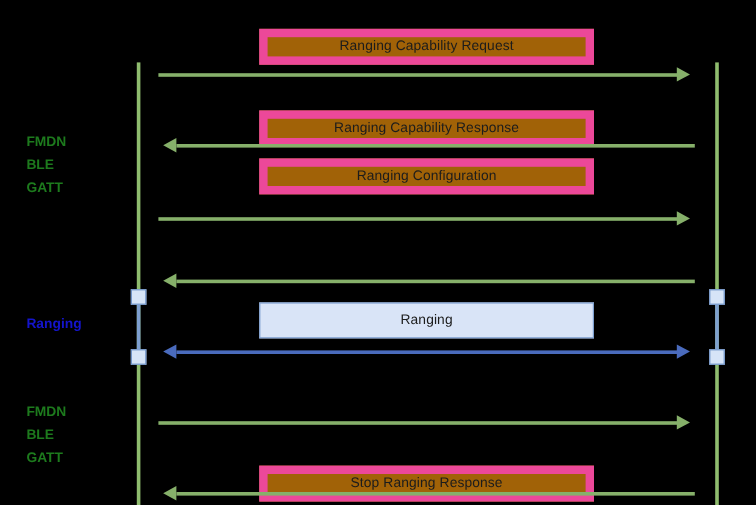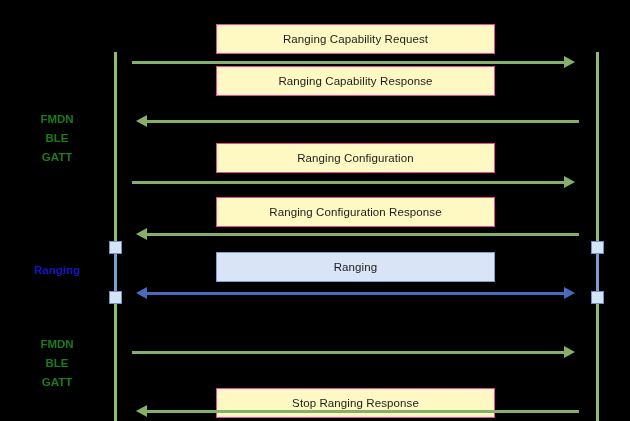--- a/index.html
+++ b/index.html
@@ -53,8 +53,8 @@
     letter-spacing: 0.1px;
   }
   .msg-box.green {
-    background: #fef9c3;
-    border: 1px solid #ec4899;
+    background: #a16207;
+    border: 7px solid #ec4899;
   }
   .msg-box.blue {
     background: #d9e4f7;

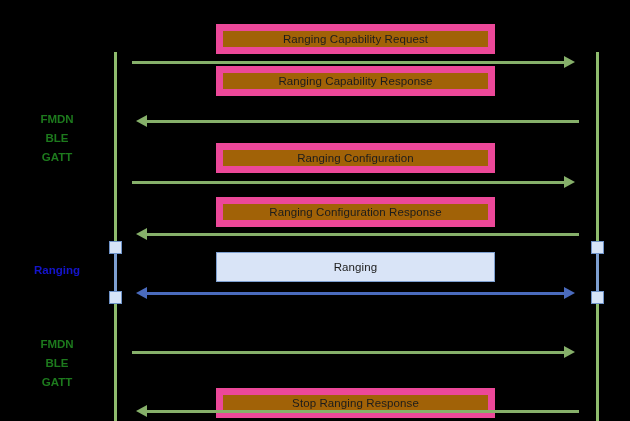--- a/index.html
+++ b/index.html
@@ -123,7 +123,7 @@
   <div class="arrow-line green" style="left:132px; top:61px; width:434px;"></div>
   <div class="arrow-head right green" style="left:564px; top:56px;"></div>
 
-  <div class="msg-box green" style="top:66px;">Ranging Capability Response</div>
+  <div class="msg-box green" style="top:92px;">Ranging Capability Response</div>
   <div class="arrow-line green" style="left:147px; top:120px; width:432px;"></div>
   <div class="arrow-head left green" style="left:136px; top:115px;"></div>
 

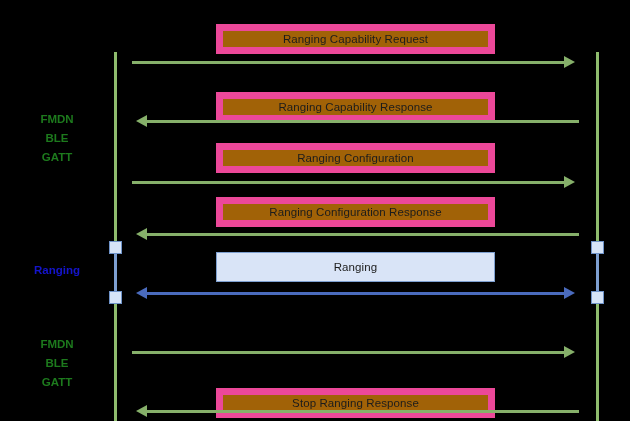--- a/index.html
+++ b/index.html
@@ -84,7 +84,6 @@
   
   .phase-label {
     position: absolute;
-    text-align: center;
     font-size: 11.5px;
     font-weight: bold;
     line-height: 19px;

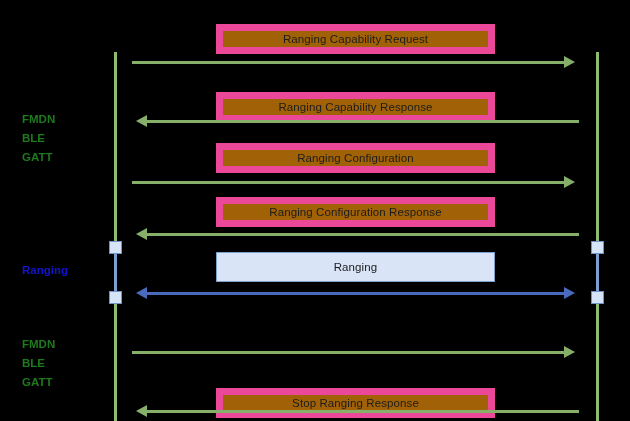--- a/index.html
+++ b/index.html
@@ -126,7 +126,7 @@
   <div class="arrow-line green" style="left:147px; top:120px; width:432px;"></div>
   <div class="arrow-head left green" style="left:136px; top:115px;"></div>
 
-  <div class="msg-box green" style="top:143px;">Ranging Configuration</div>
+  <div class="msg-box green" style="top:132px;">Ranging Configuration</div>
   <div class="arrow-line green" style="left:132px; top:181px; width:434px;"></div>
   <div class="arrow-head right green" style="left:564px; top:176px;"></div>
 

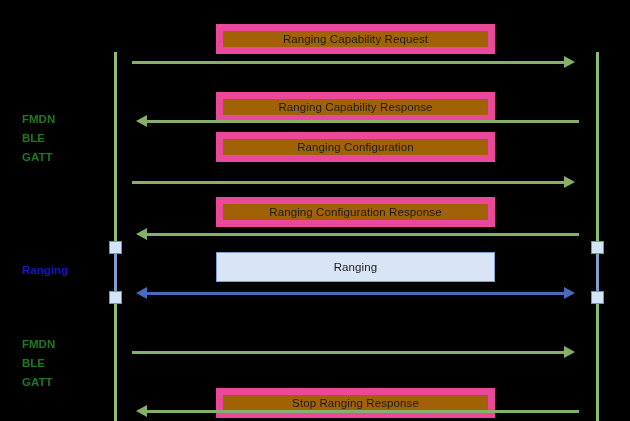--- a/index.html
+++ b/index.html
@@ -130,7 +130,6 @@
   <div class="arrow-line green" style="left:132px; top:181px; width:434px;"></div>
   <div class="arrow-head right green" style="left:564px; top:176px;"></div>
 
-  <div class="msg-box green" style="top:197px;">Ranging Configuration Response</div>
   <div class="arrow-line green" style="left:147px; top:233px; width:432px;"></div>
   <div class="arrow-head left green" style="left:136px; top:228px;"></div>
 

